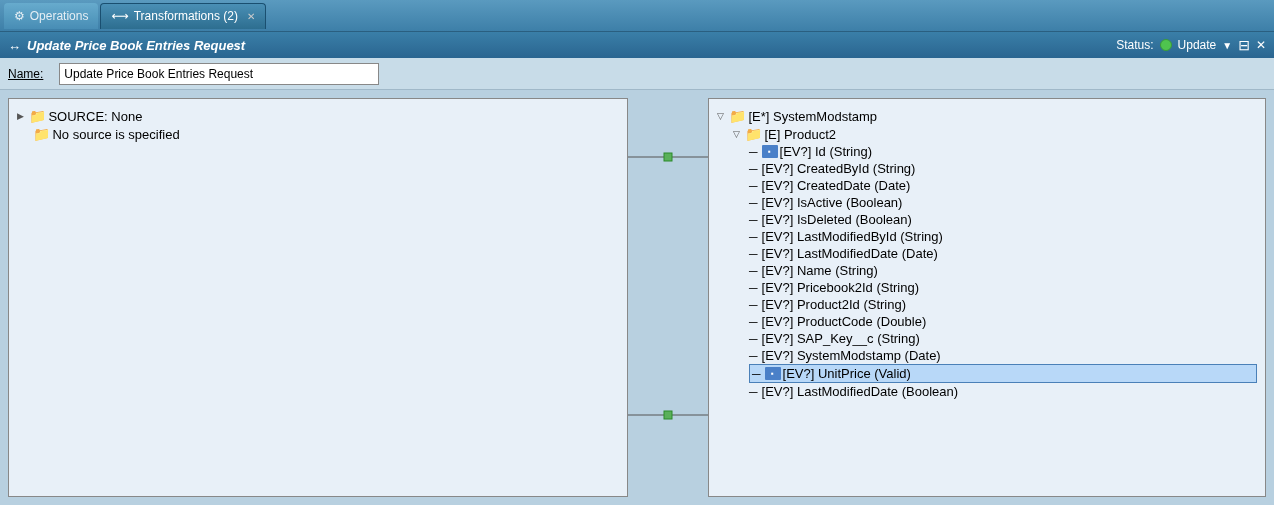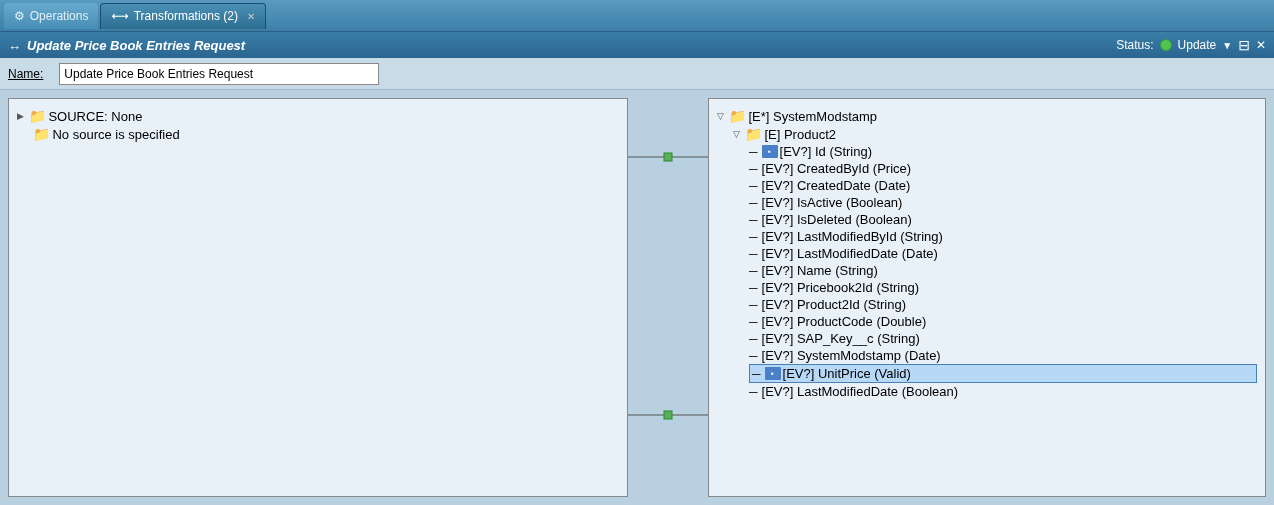--- a/index.html
+++ b/index.html
@@ -266,7 +266,7 @@
             </div>
             <div class="tree-item">
               <span style="margin-right:2px;">─</span>
-              <span class="tree-label">[EV?] CreatedById (Price)</span>
+              <span class="tree-label">[EV?] CreatedById (String)</span>
             </div>
             <div class="tree-item">
               <span style="margin-right:2px;">─</span>

